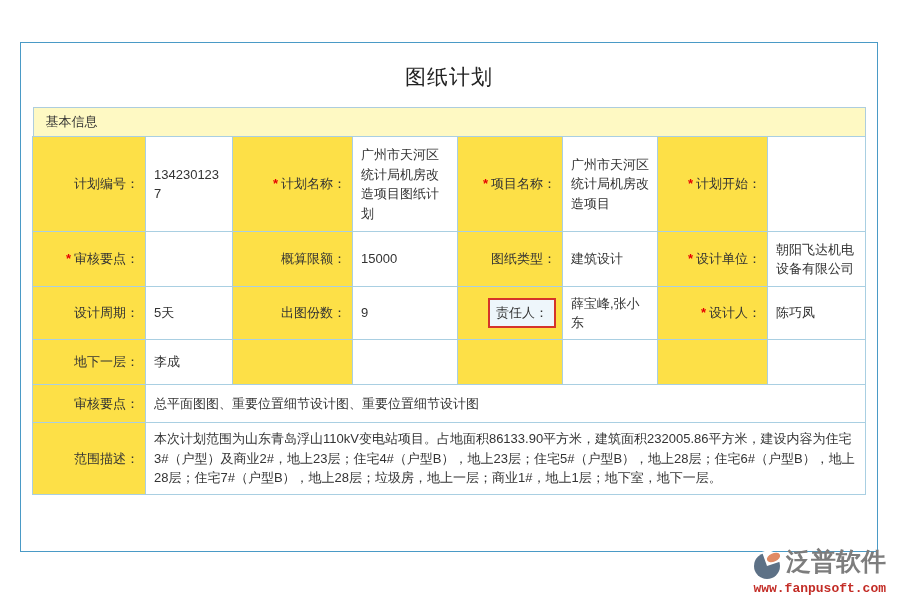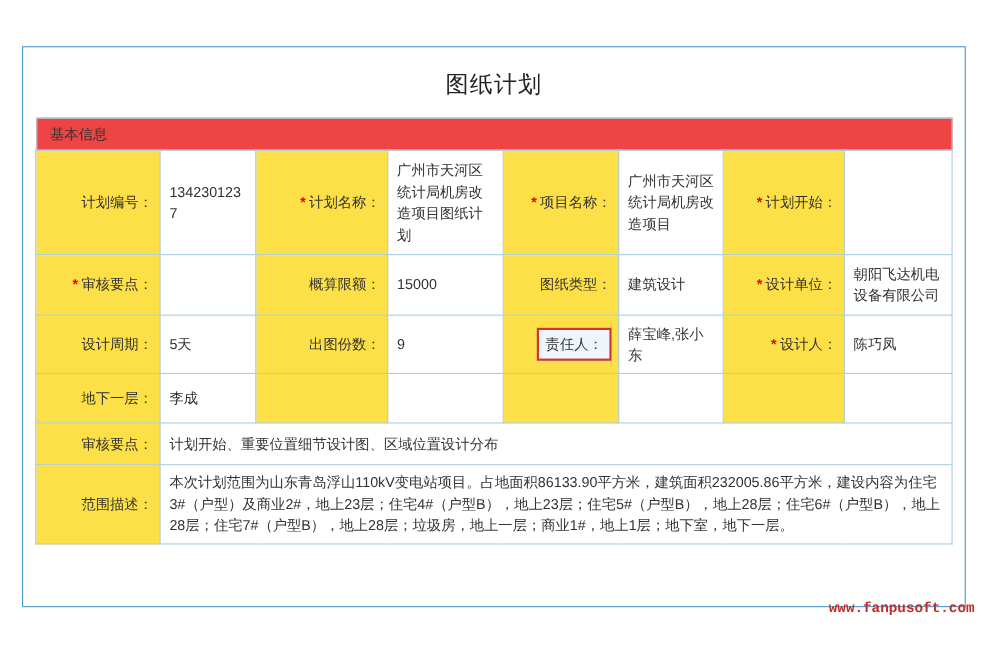--- a/index.html
+++ b/index.html
@@ -10,7 +10,7 @@
   .title{text-align:center;font-size:21px;font-weight:normal;color:#222;
          padding-top:20px;letter-spacing:1px;}
   .section-bar{width:833px;margin:16px auto 0 auto;box-sizing:border-box;
-         height:30px;line-height:28px;background:#ef4444;border:1px solid #adcdde;
+         height:30px;line-height:28px;background:#fef9c3;border:1px solid #adcdde;
          font-size:13px;color:#333;padding-left:12px;}
   table.form{width:833px;margin:-1px auto 0 auto;border-collapse:collapse;table-layout:fixed;}
   table.form td{border:1px solid #a9cfe2;font-size:13px;vertical-align:middle;

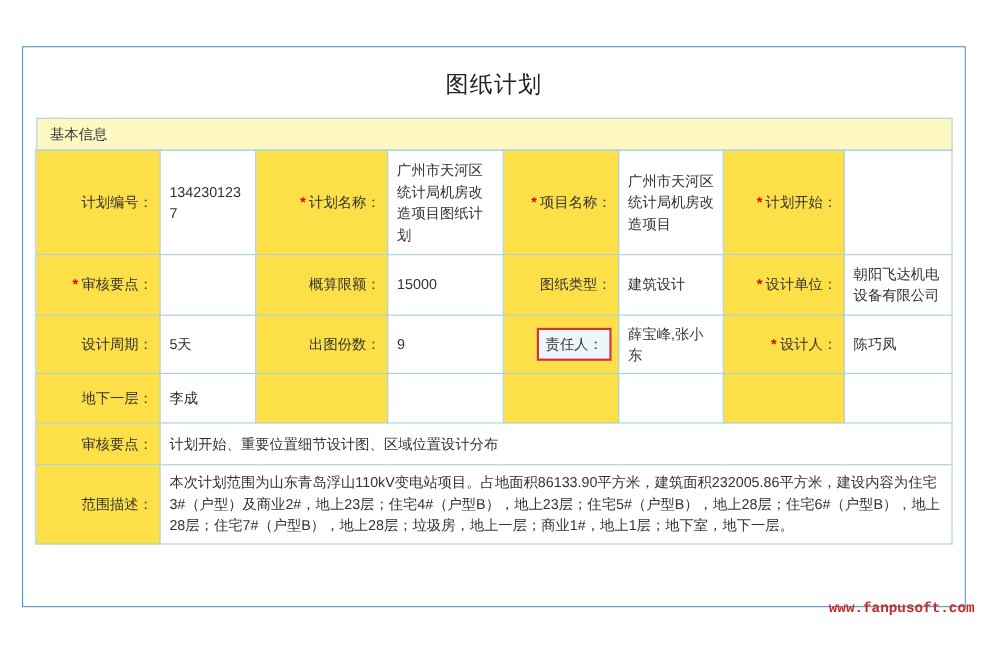--- a/index.html
+++ b/index.html
@@ -97,7 +97,7 @@
 
       <tr style="height:38px">
         <td class="lbl"><span>审核要点：</span></td>
-        <td class="val" colspan="7">计划开始、重要位置细节设计图、区域位置设计分布</td>
+        <td class="val" colspan="7">总平面图图、重要位置细节设计图、重要位置细节设计图</td>
       </tr>
 
       <tr style="height:72px">

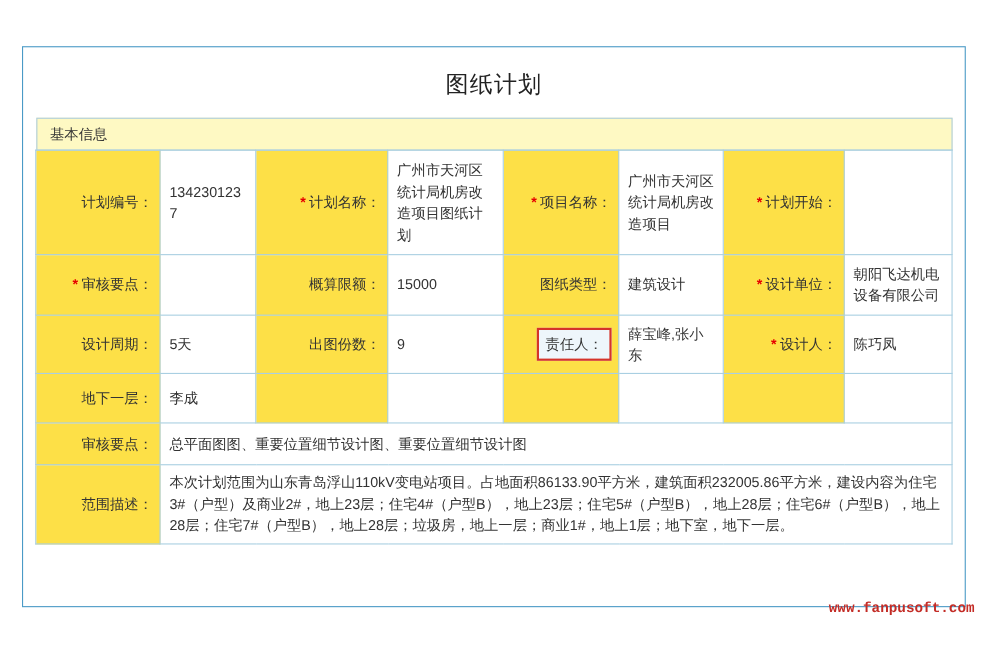--- a/index.html
+++ b/index.html
@@ -110,6 +110,16 @@
   </div>
 
   <div class="logo">
+    <div class="logo-row">
+      <span class="logo-icon">
+        <svg width="32" height="30" viewBox="0 0 32 30">
+          <circle cx="15" cy="16" r="13" fill="#5d7186"></circle>
+          <path d="M15 16 L10 2 A15 15 0 0 1 30 11 Z" fill="#ffffff"></path>
+          <ellipse cx="21.5" cy="7.5" rx="7" ry="4.2" transform="rotate(-24 21.5 7.5)" fill="#e08a64"></ellipse>
+        </svg>
+      </span>
+      <span class="logo-text">泛普软件</span>
+    </div>
     <div class="logo-url">www.fanpusoft.com</div>
   </div>
 </div>

